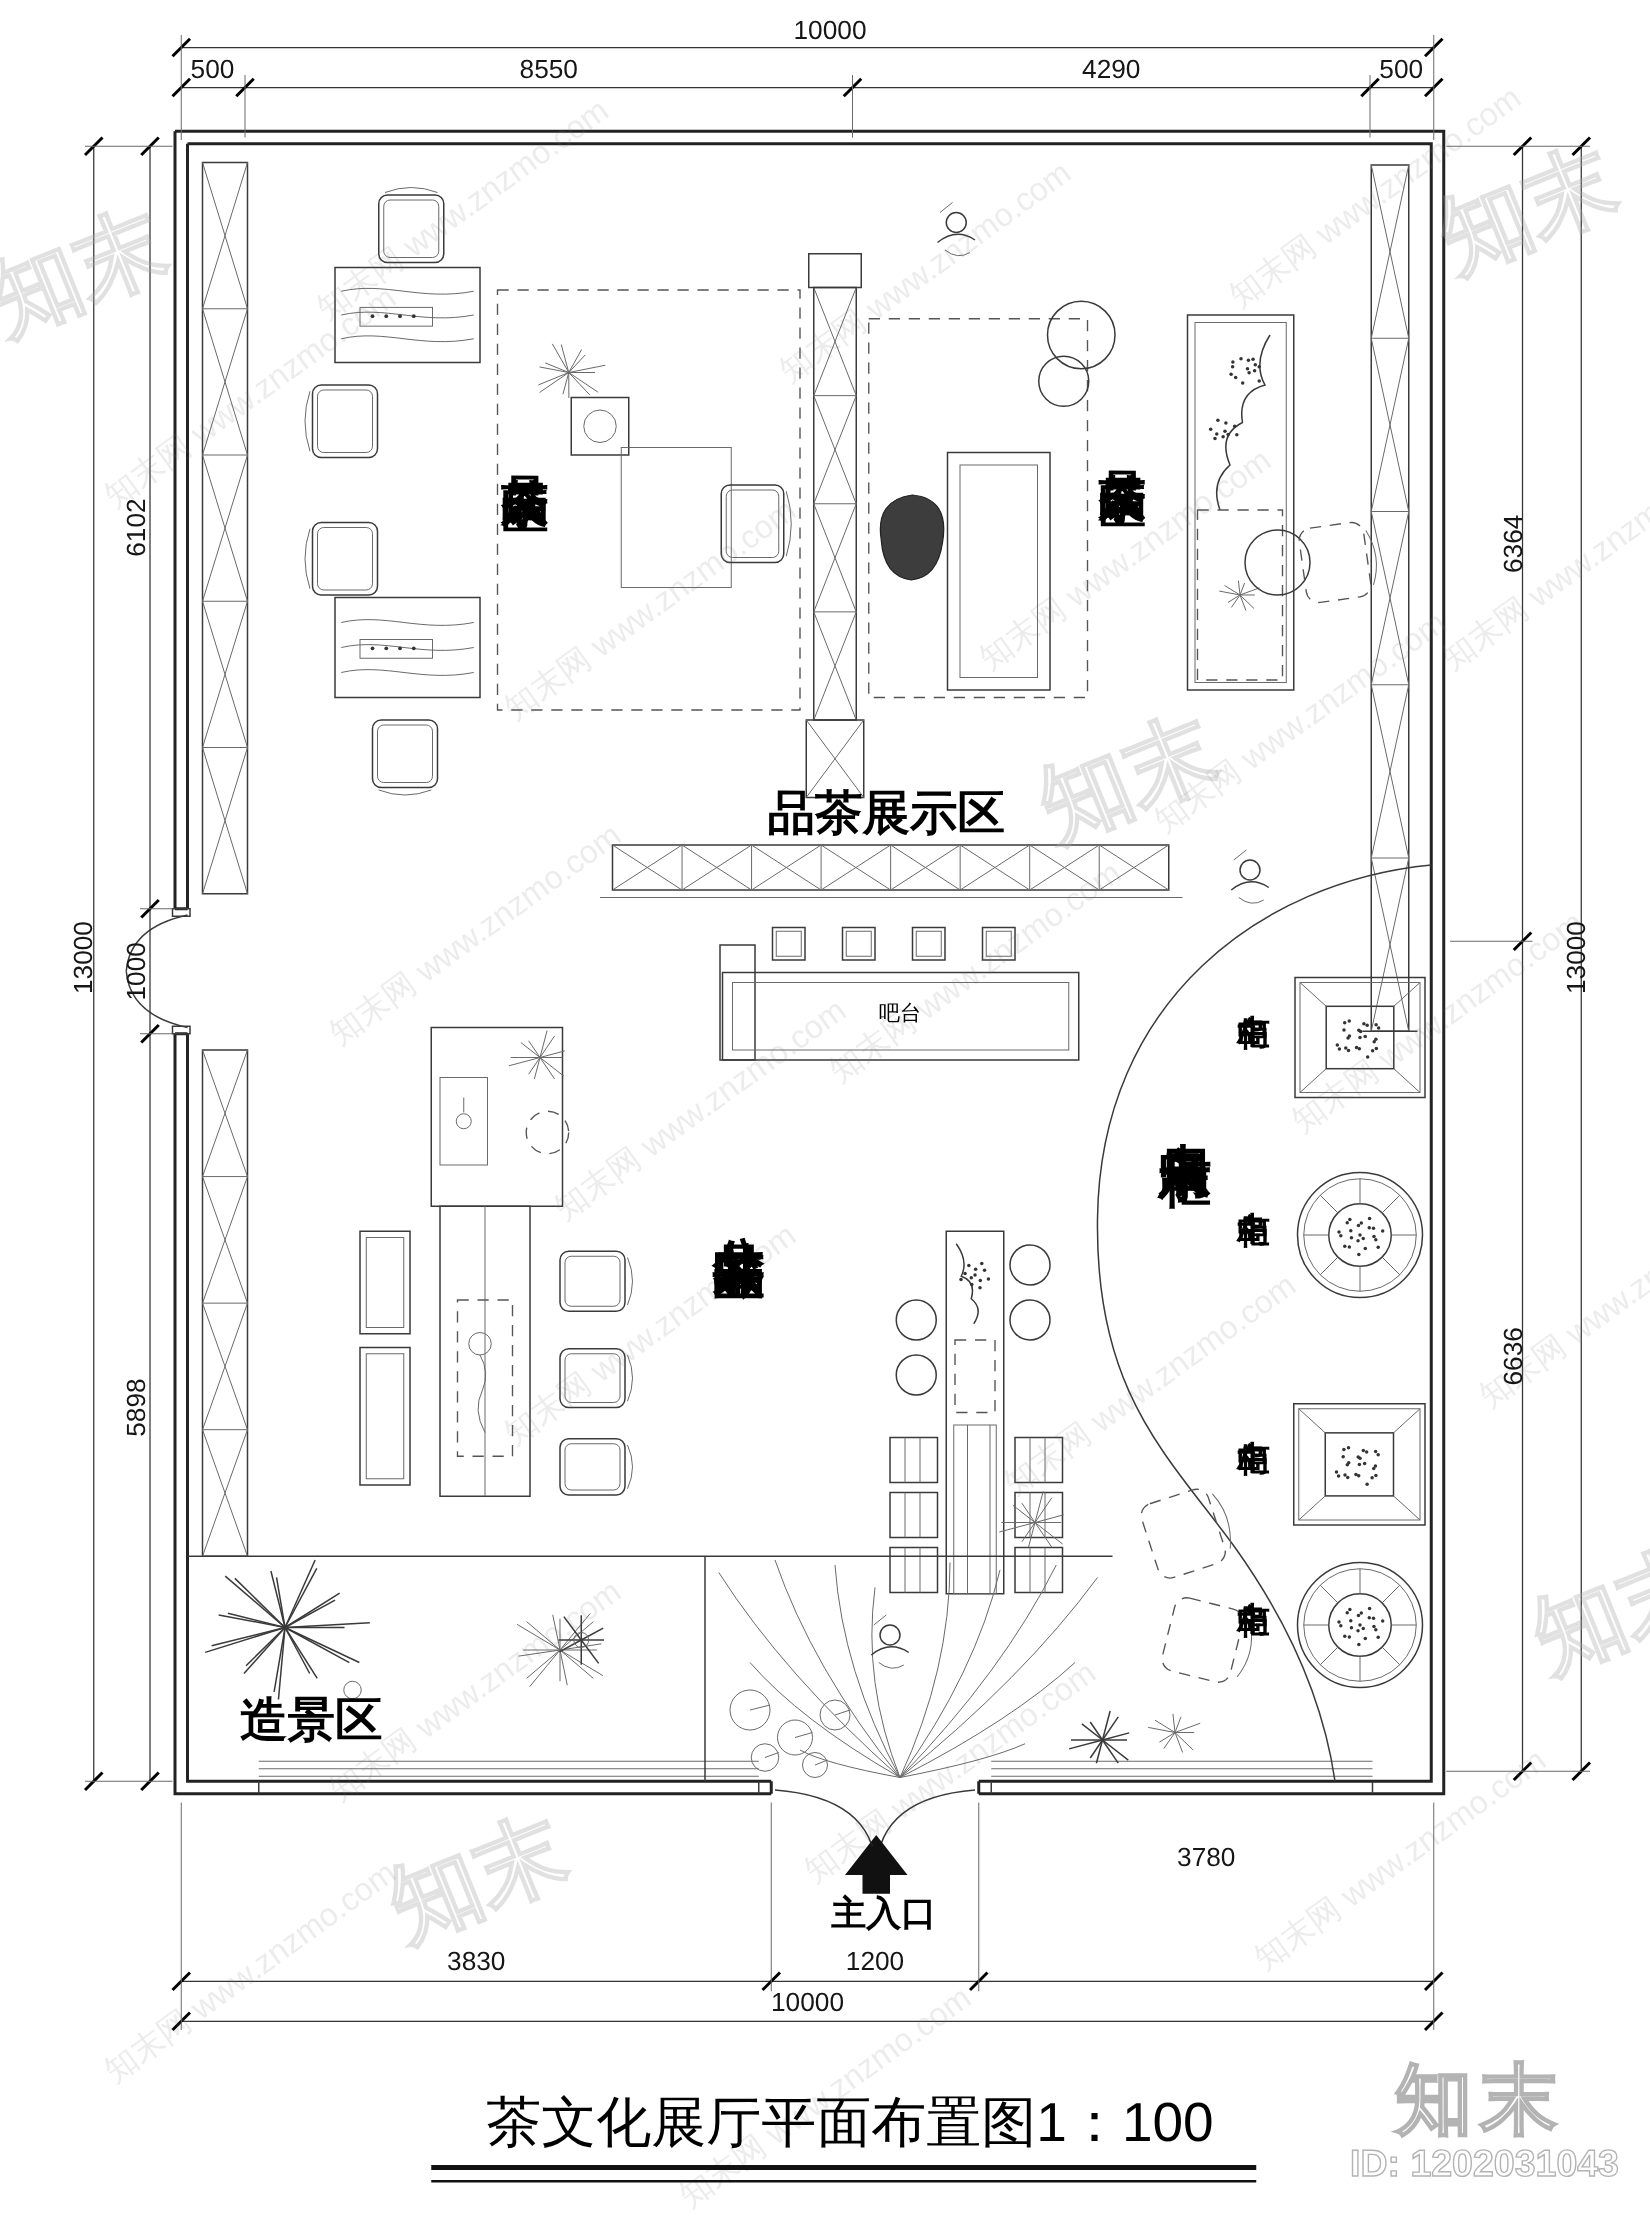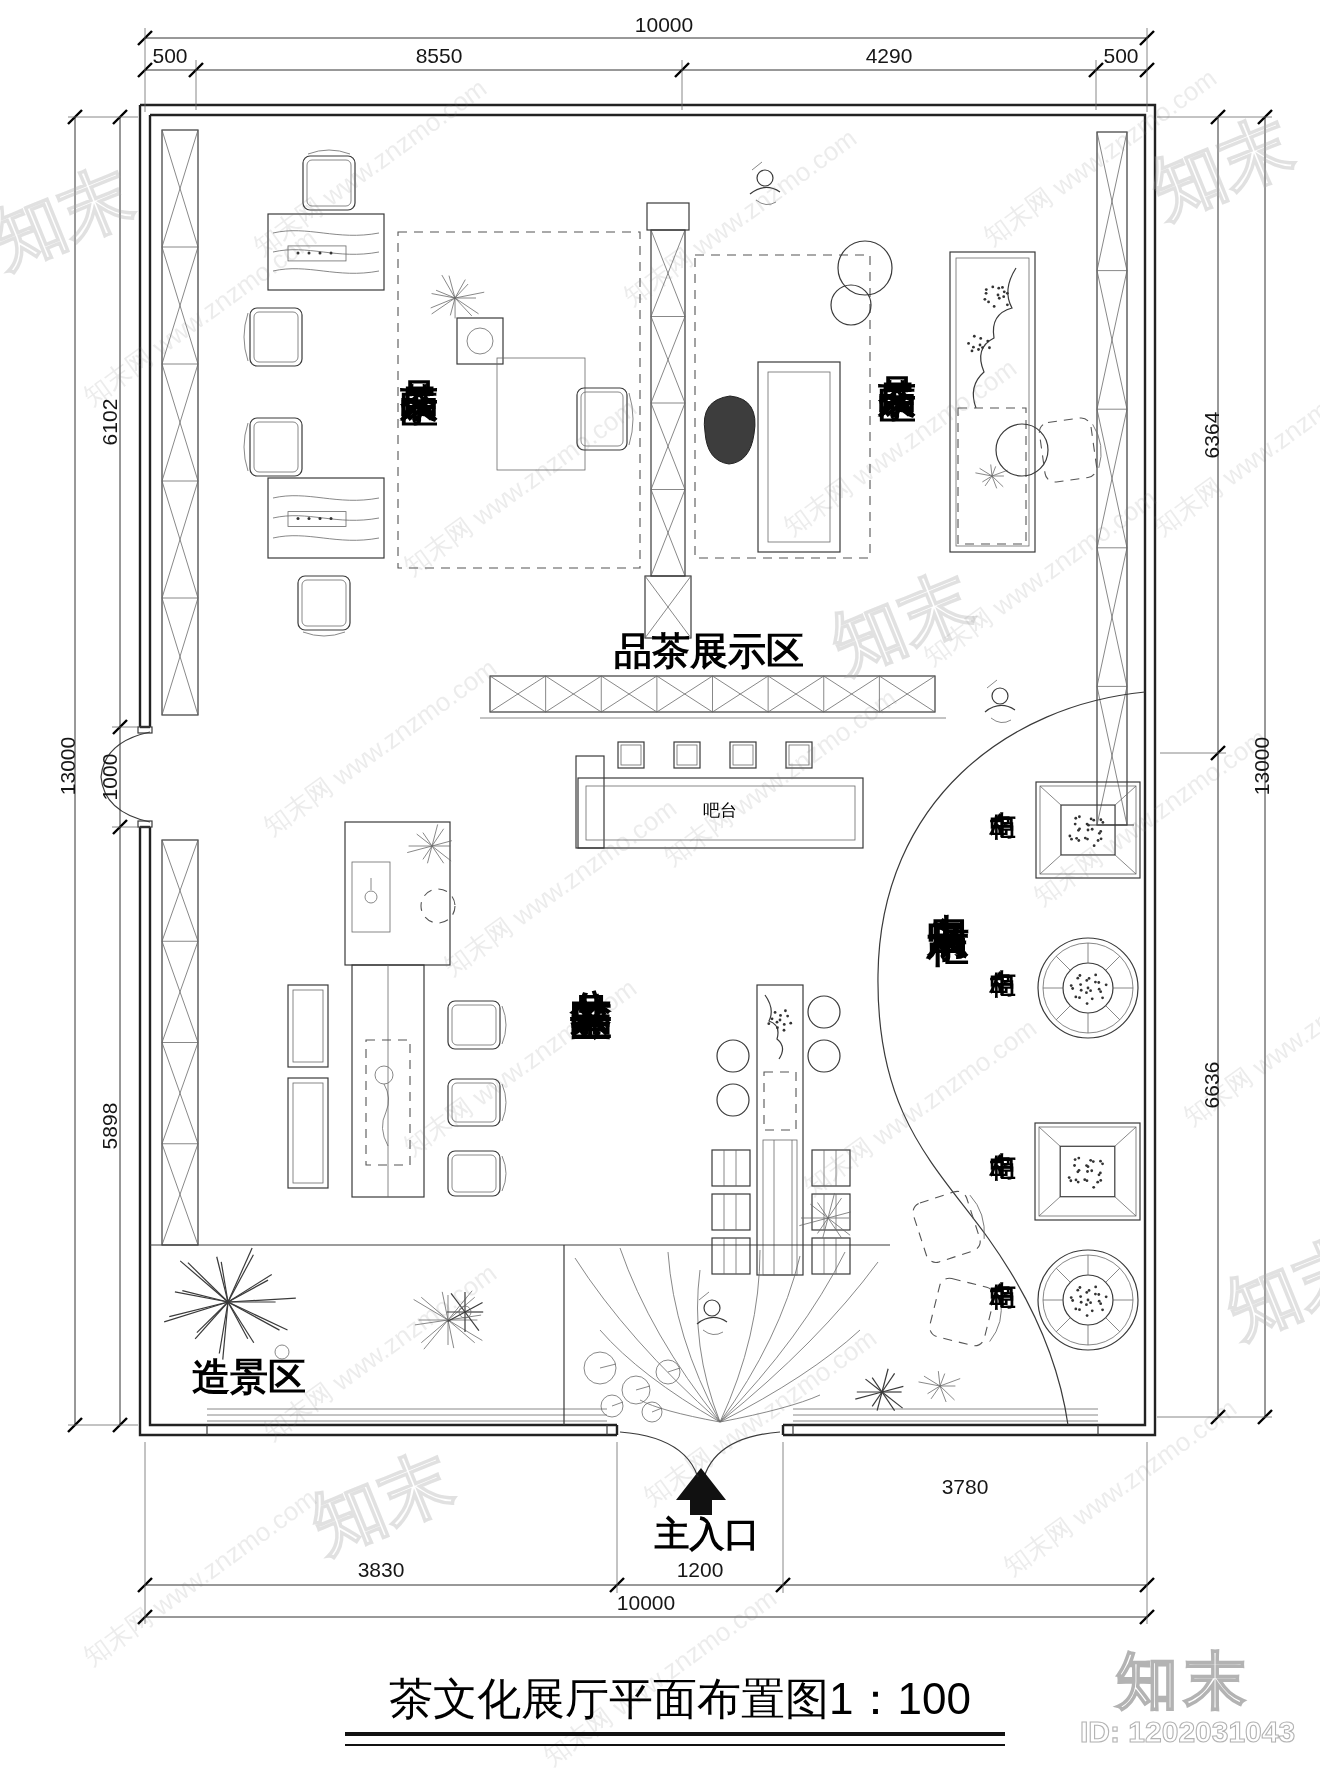--- a/index.html
+++ b/index.html
@@ -692,7 +692,7 @@
   <div class="lbl zone vert" style="left:989px;top:1132px;font-size:26px;letter-spacing:1px">中岛柜</div>
   <div class="lbl zone vert" style="left:989px;top:1261px;font-size:26px;letter-spacing:1px">中岛柜</div>
   <div class="lbl zone" style="left:192px;top:1358px;font-size:38px">造景区</div>
-  <div class="lbl zone ctr" style="left:647px;top:1516px;width:120px;font-size:35px">主入口</div>
+  <div class="lbl zone ctr" style="left:647px;top:1516px;width:120px;font-size:28px">主入口</div>
 
   <div class="lbl ctr" style="left:320px;top:1676px;width:720px;font-size:44px;color:#000">茶文化展厅平面布置图1：100</div>
   <div class="rule" style="left:345px;top:1732px;width:660px"></div>

